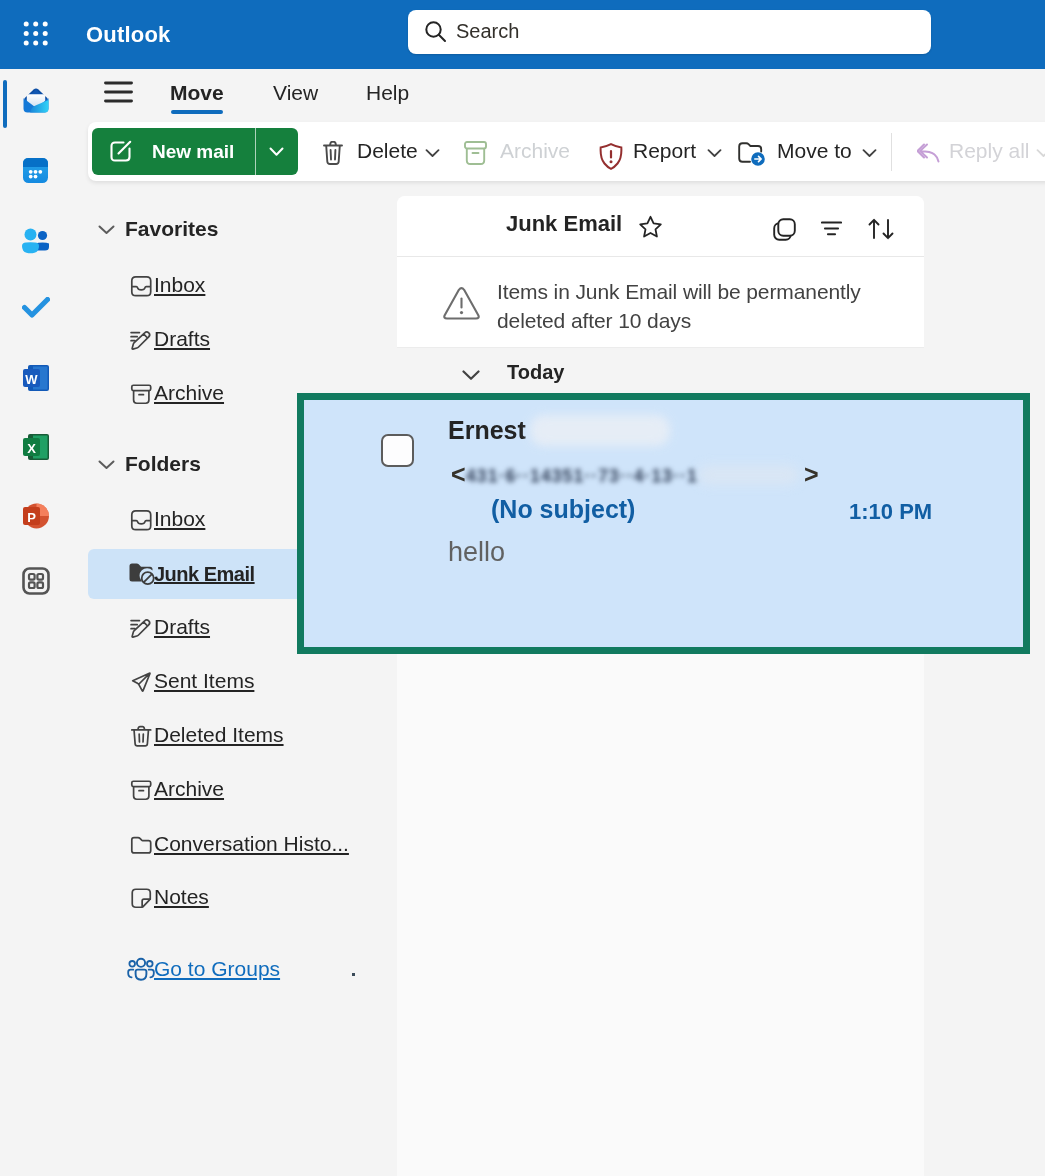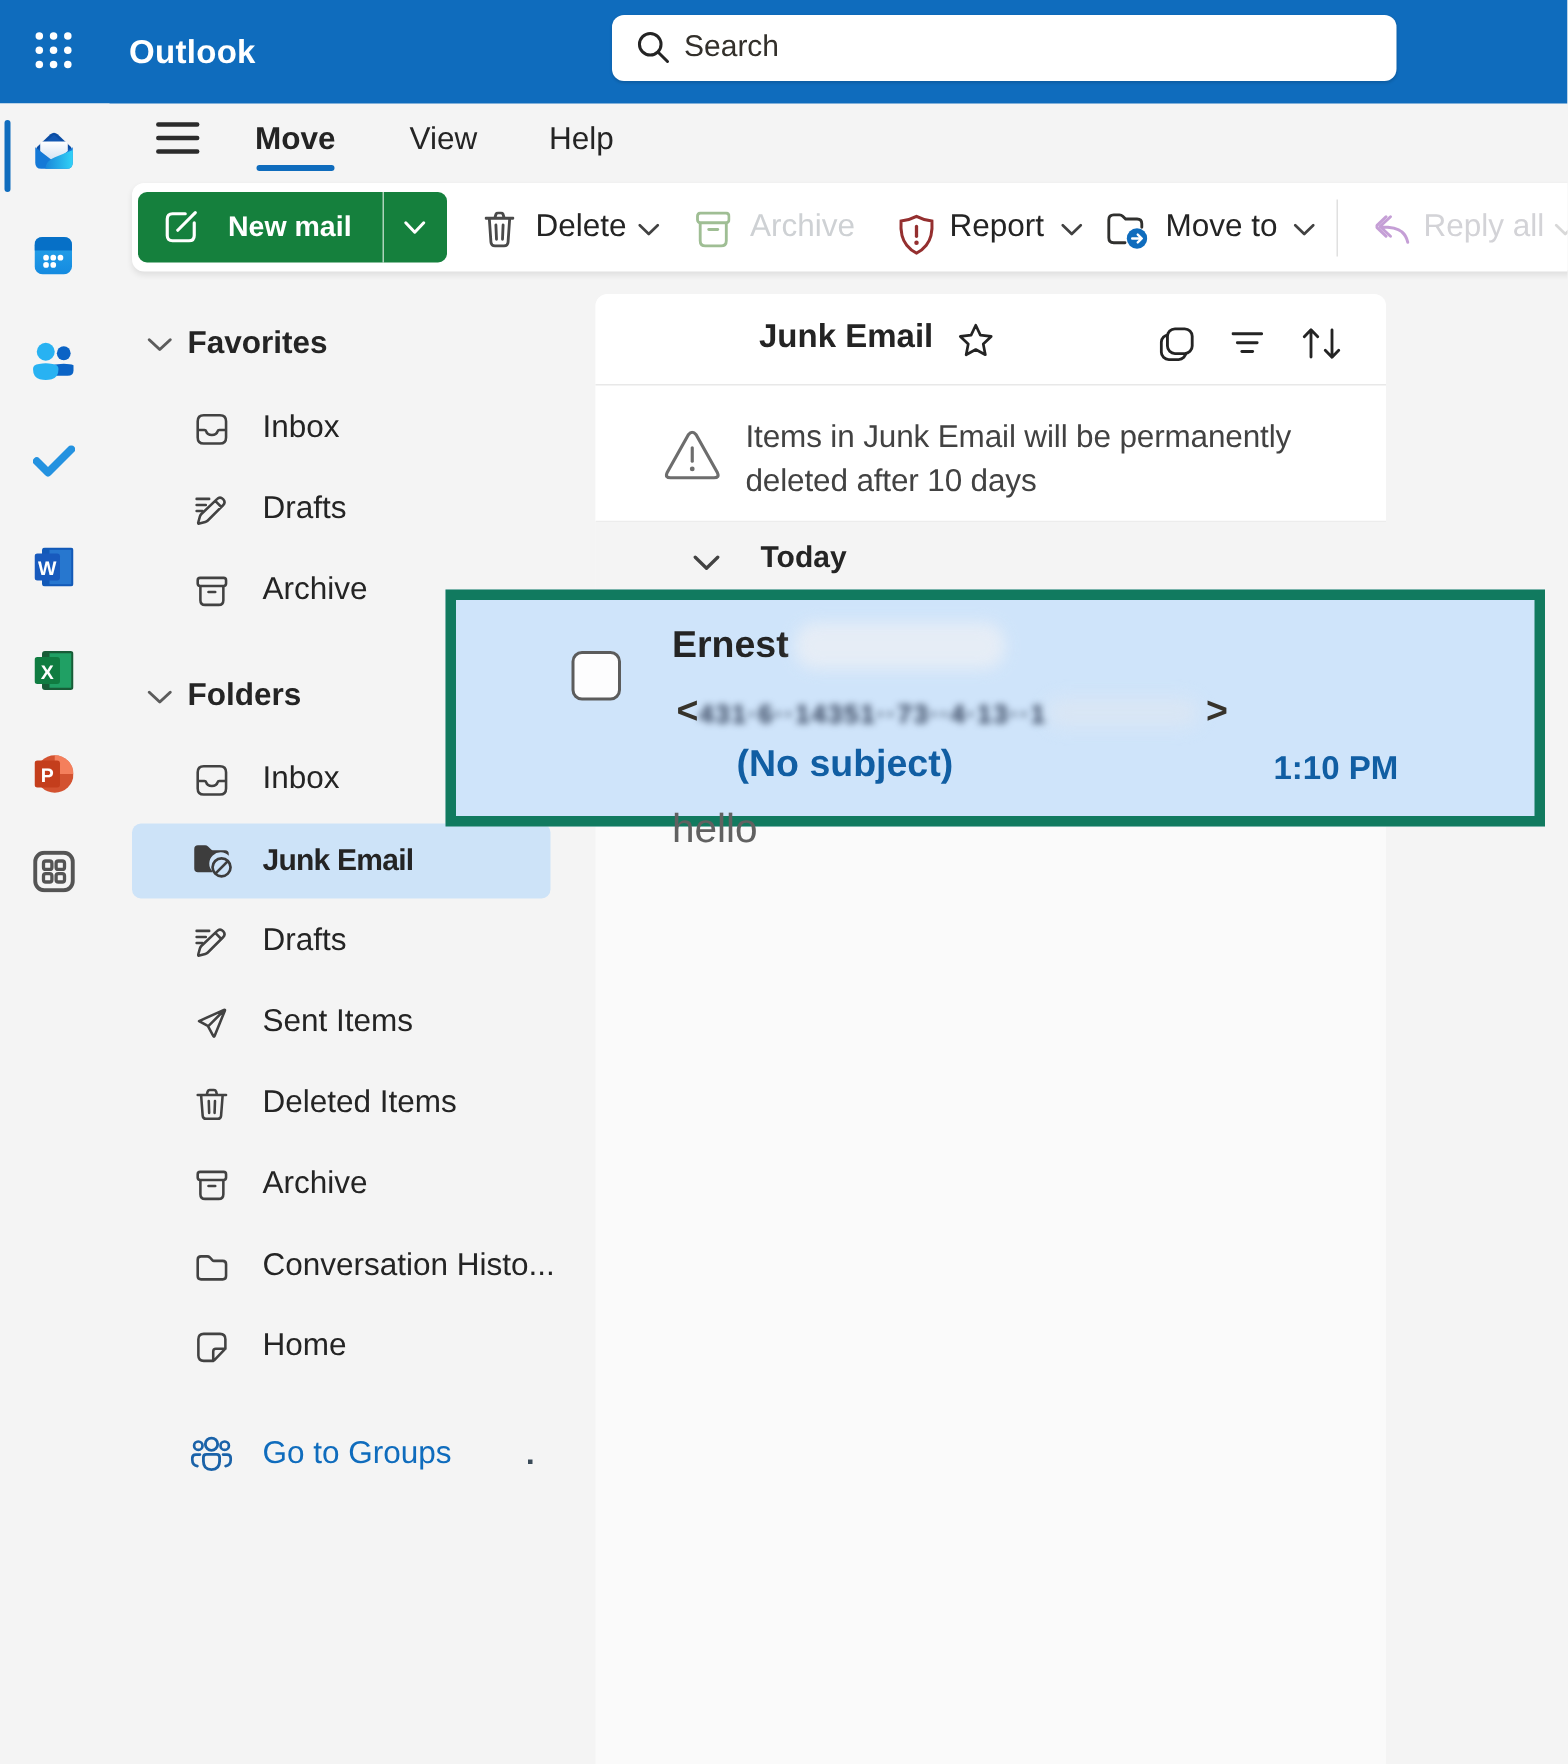--- a/index.html
+++ b/index.html
@@ -30,7 +30,7 @@
 .tsep { position:absolute; left:803px; top:11px; width:1px; height:38px; background:#e0e0e0; }
 
 .navhead { position:absolute; left:125px; font-size:21px; font-weight:700; color:#242424; }
-.navitem { position:absolute; left:175px; font-size:21px; color:#242424; white-space:pre; }
+.navitem { position:absolute; left:154px; font-size:21px; color:#242424; white-space:pre;text-decoration:underline; }
 #junksel { position:absolute; left:88px; top:549px; width:279px; height:50px; border-radius:6px; background:#cde3f8; }
 
 #listpane { position:absolute; left:397px; top:196px; width:527px; height:980px; background:#fafafa; border-radius:8px 8px 0 0; }

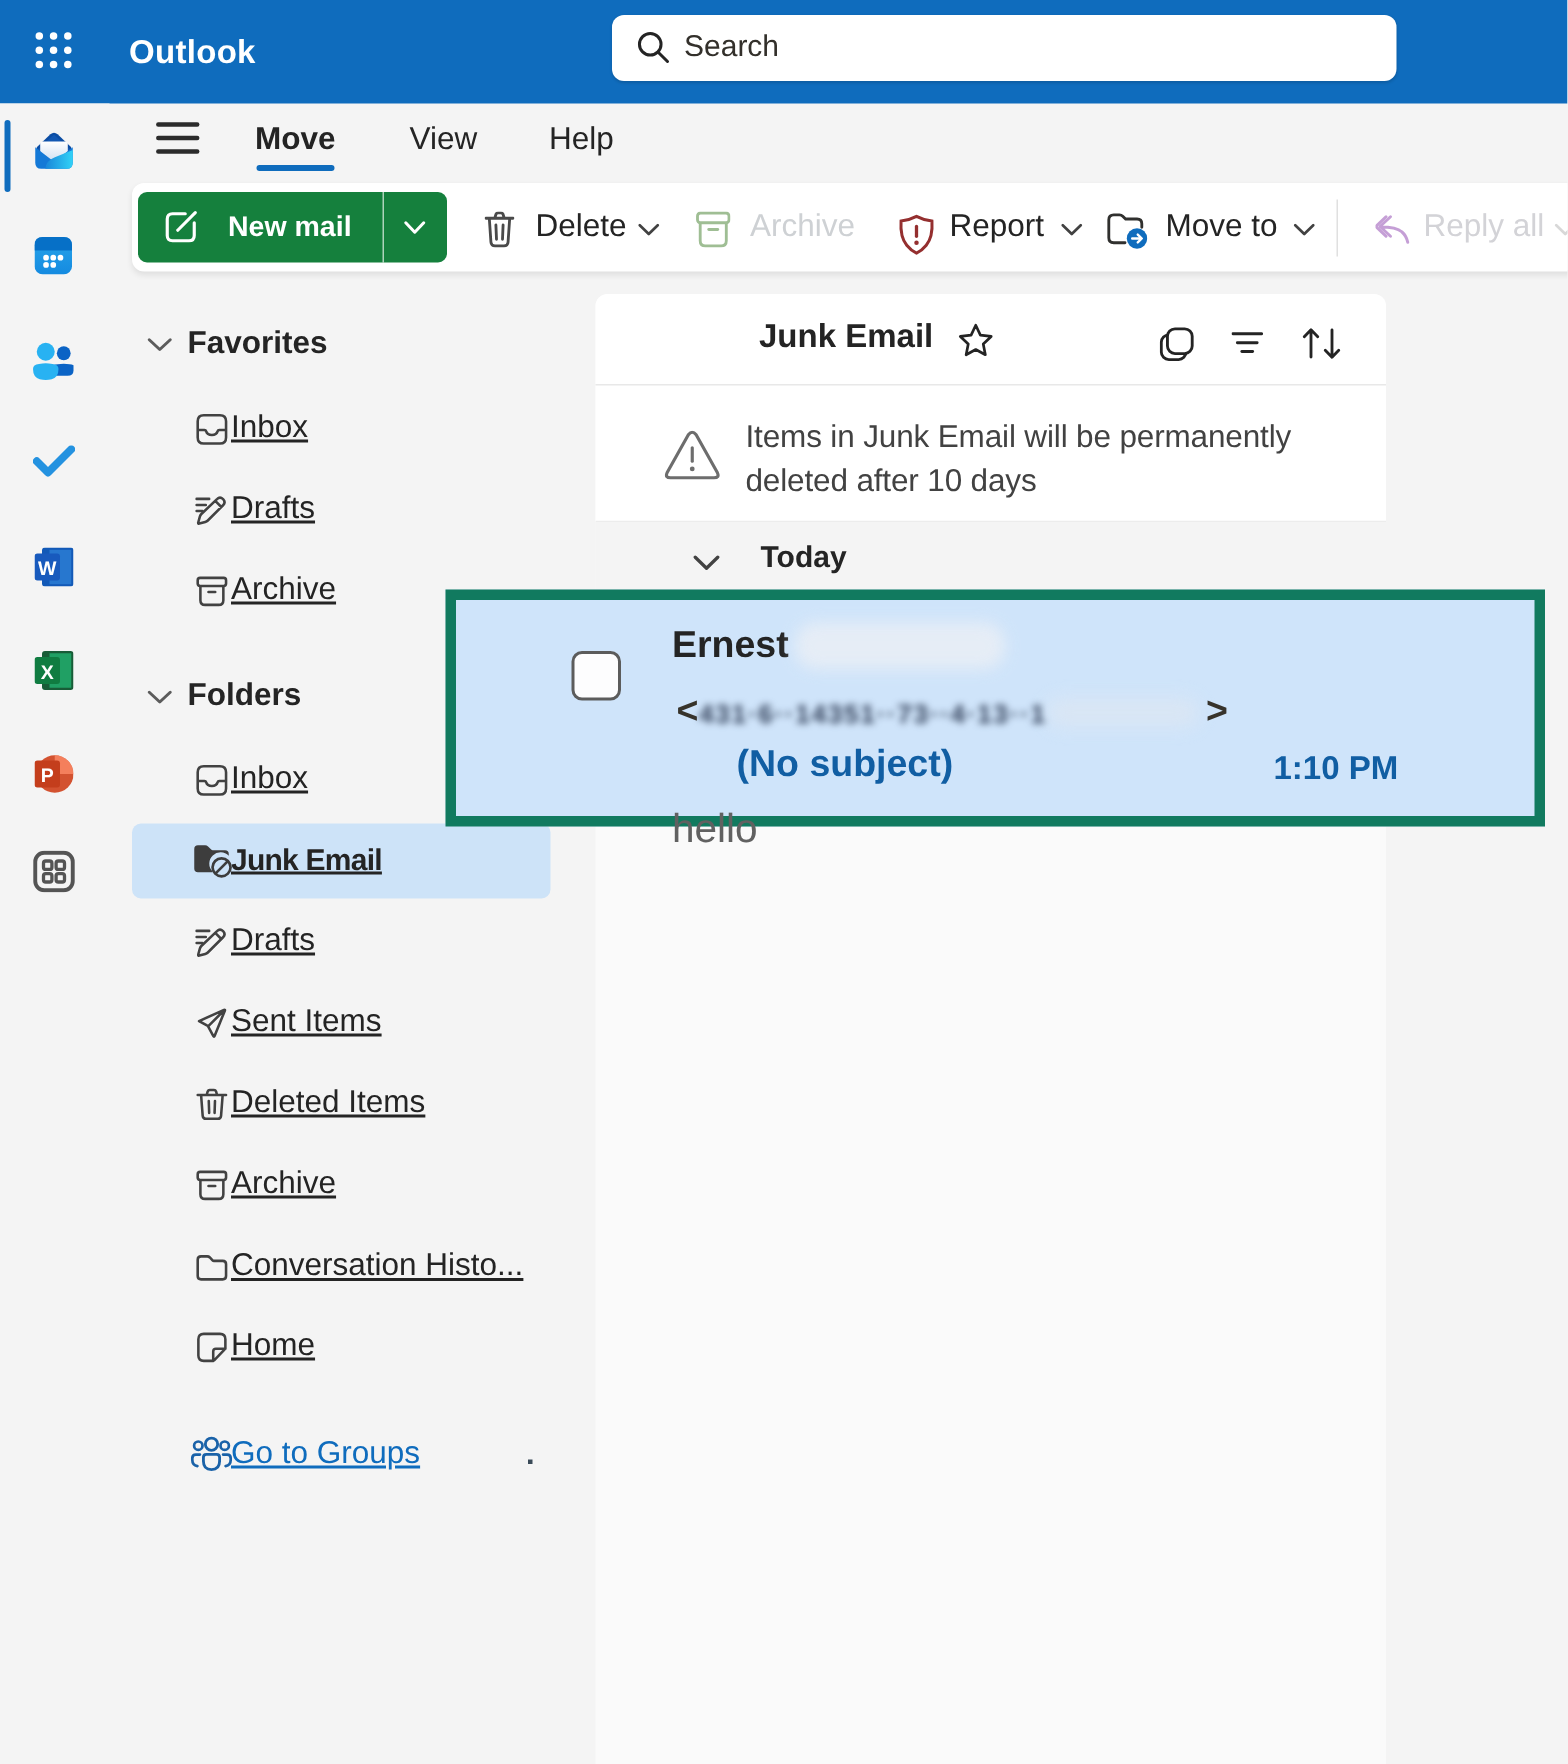--- a/index.html
+++ b/index.html
@@ -41,7 +41,7 @@
 #warn { position:absolute; left:100px; top:82px; width:380px; font-size:21px; line-height:28.5px; color:#424242; letter-spacing:-0.1px; }
 #today { position:absolute; left:110px; top:165px; font-size:20px; font-weight:700; color:#242424; }
 
-#gbox { position:absolute; left:297px; top:393px; width:733px; height:158px; border:7px solid #117a5f; background:#cfe4fa; z-index:40; }
+#gbox { position:absolute; left:297px; top:393px; width:733px; height:261px; border:7px solid #117a5f; background:#cfe4fa; z-index:40; }
 #gbox .name { position:absolute; left:144px; top:16px; font-size:25px; font-weight:700; color:#242424; }
 #gbox .subj { position:absolute; left:143px; top:95px; font-size:25px; font-weight:600; color:#115ea3;margin-left:44px; }
 #gbox .time { position:absolute; left:545px; top:99px; font-size:22px; font-weight:600; color:#115ea3; }

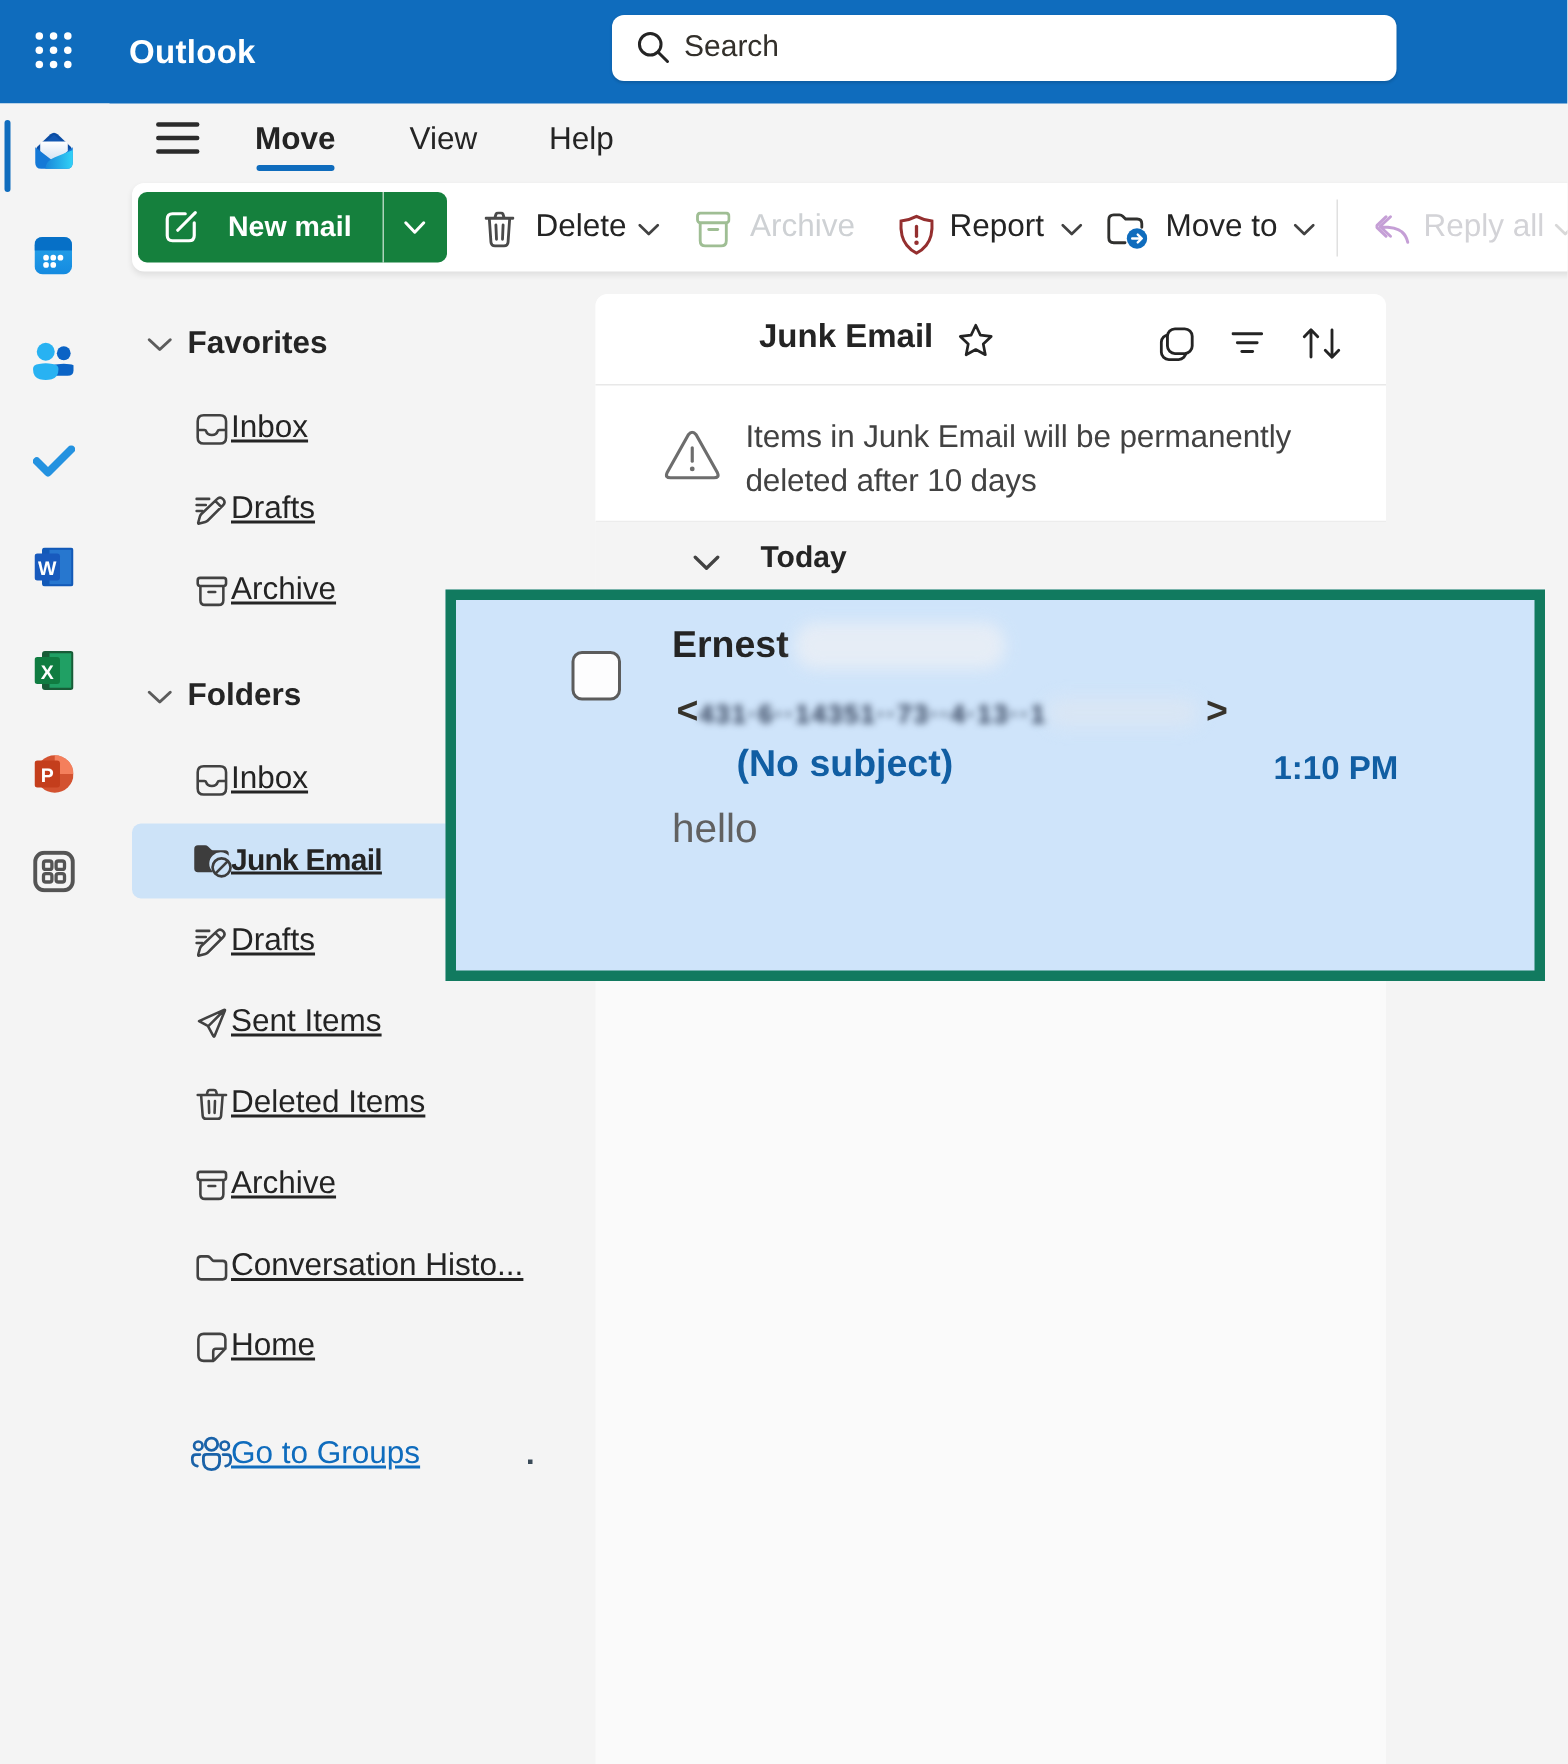--- a/index.html
+++ b/index.html
@@ -285,7 +285,7 @@
   <div class="navitem" style="top:723px;">Deleted Items</div>
   <div class="navitem" style="top:777px;">Archive</div>
   <div class="navitem" style="top:832px;">Conversation Histo...</div>
-  <div class="navitem" style="top:885px;">Home</div>
+  <div class="navitem" style="top:885px;">Notes</div>
   <div class="navitem" style="top:957px; color:#0f6cbd;">Go to Groups</div>
 </div>
 <div id="listpane">

